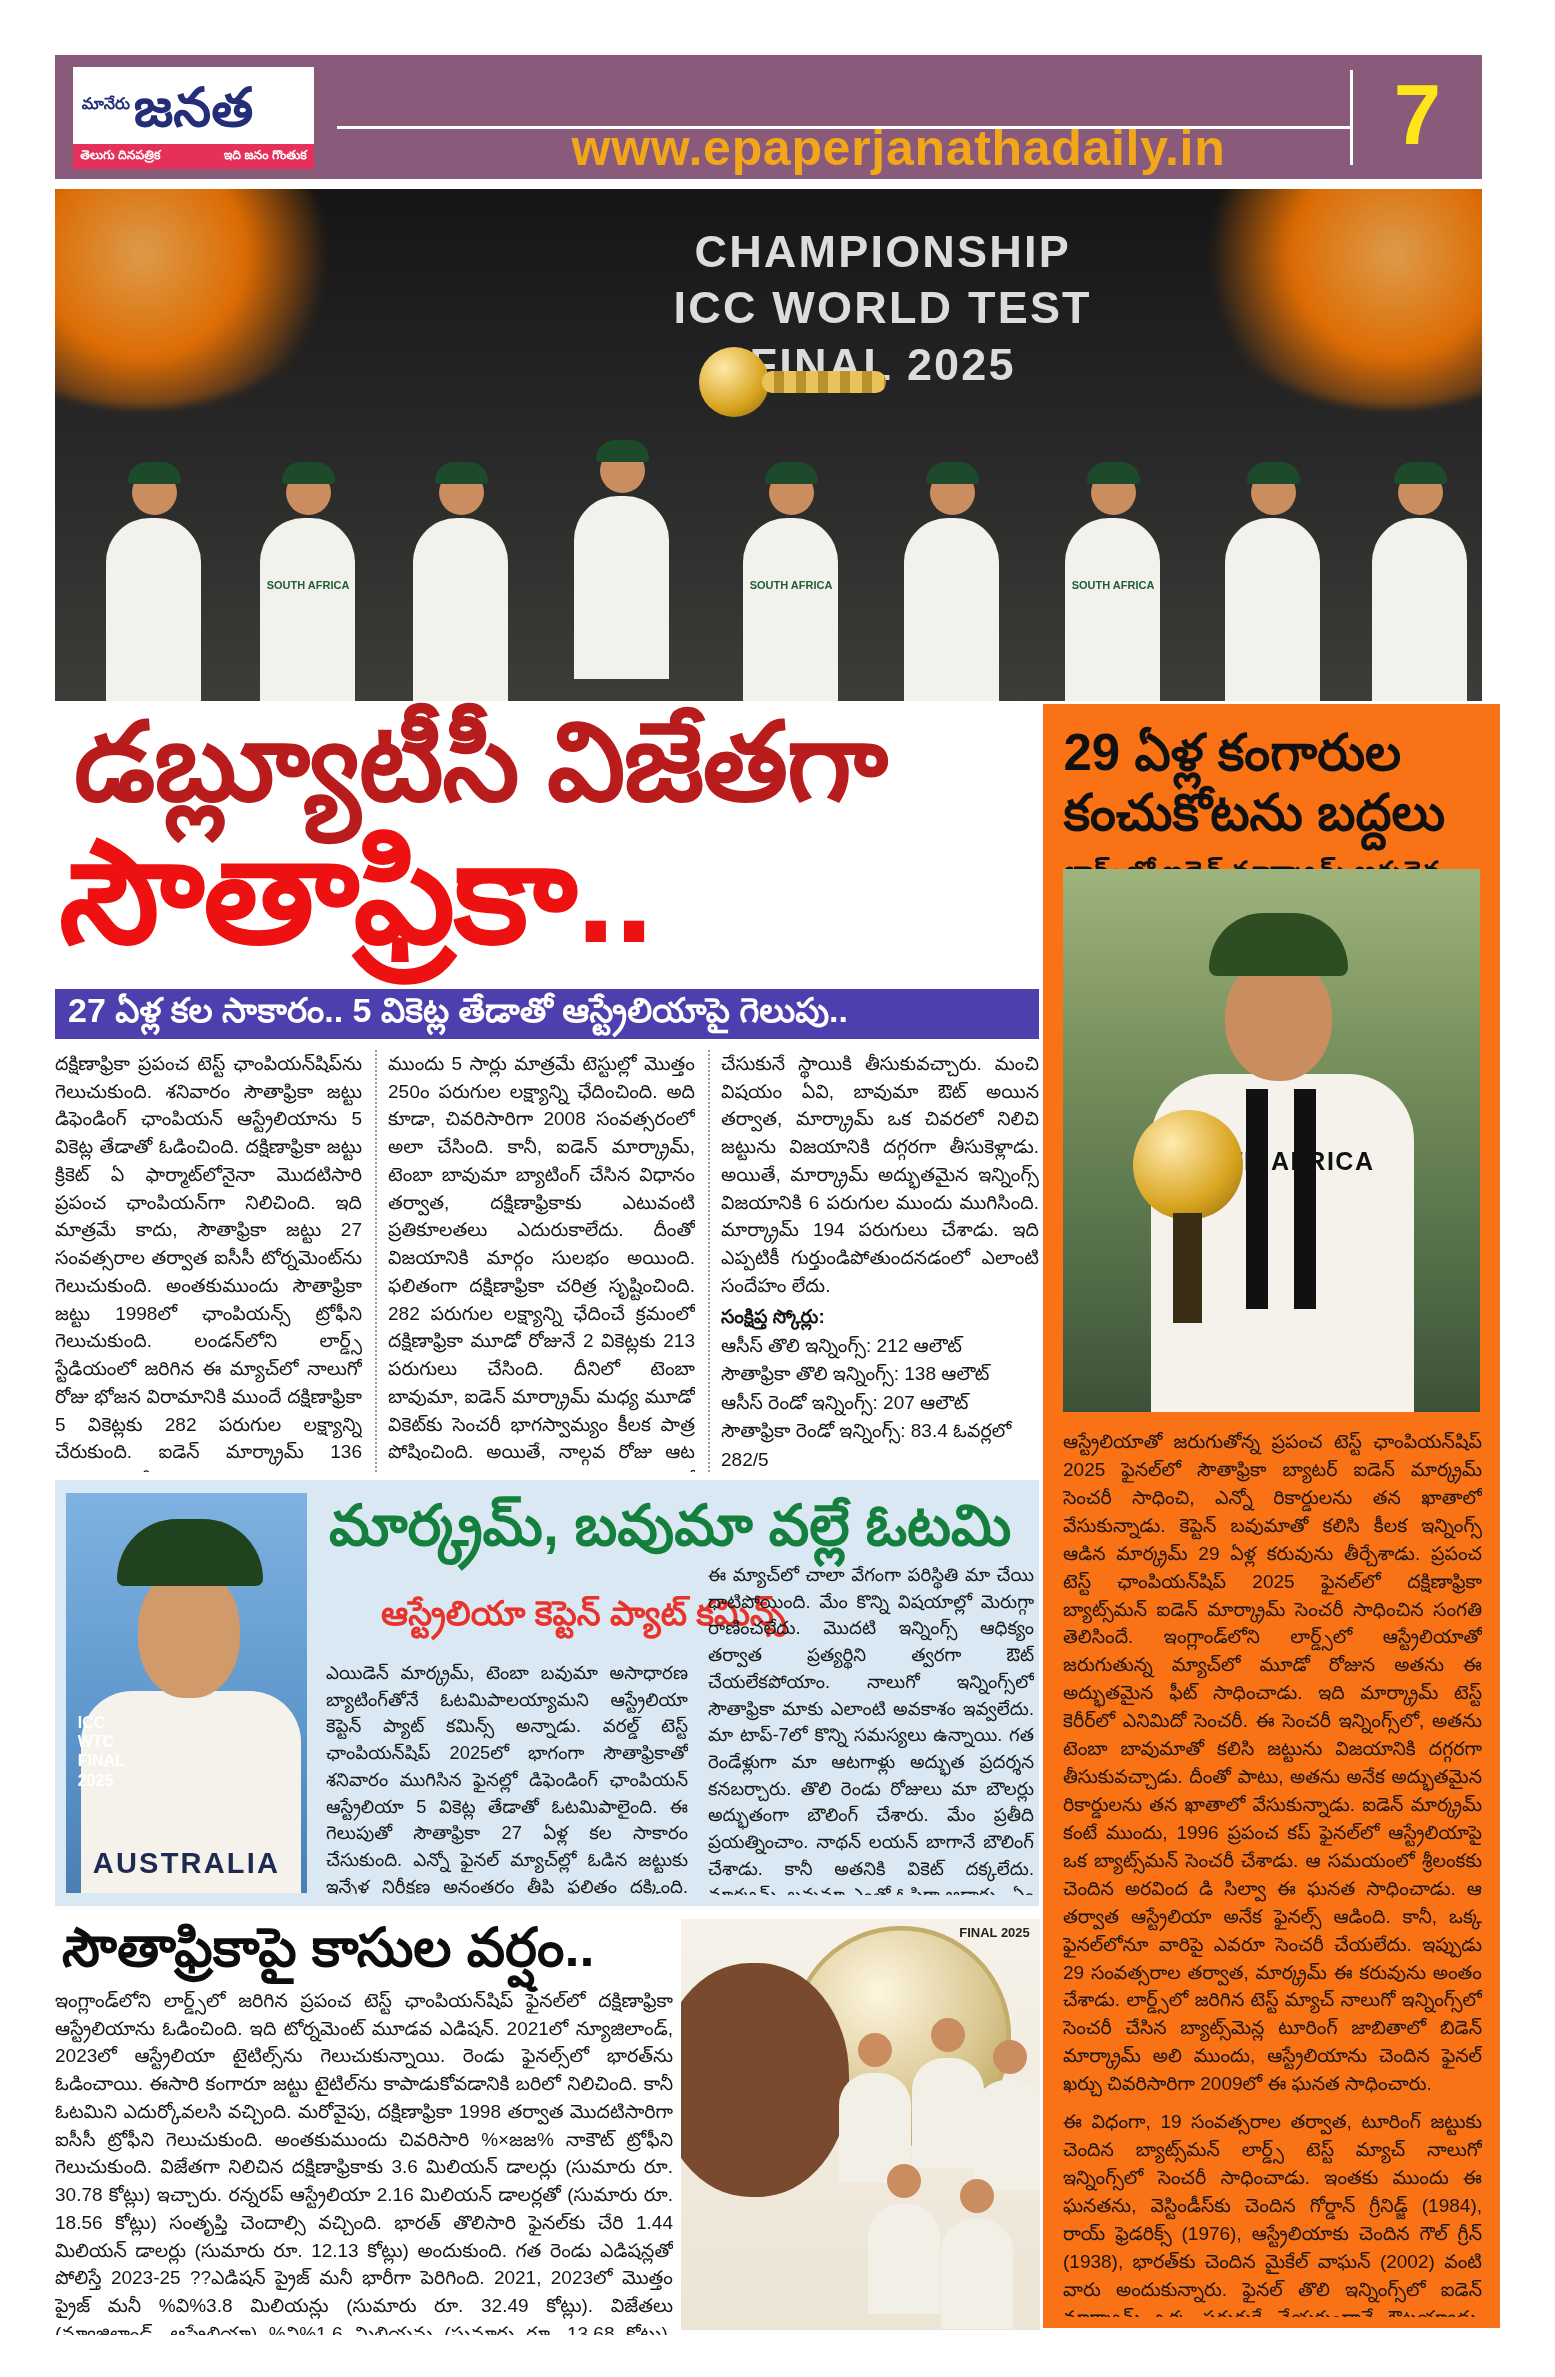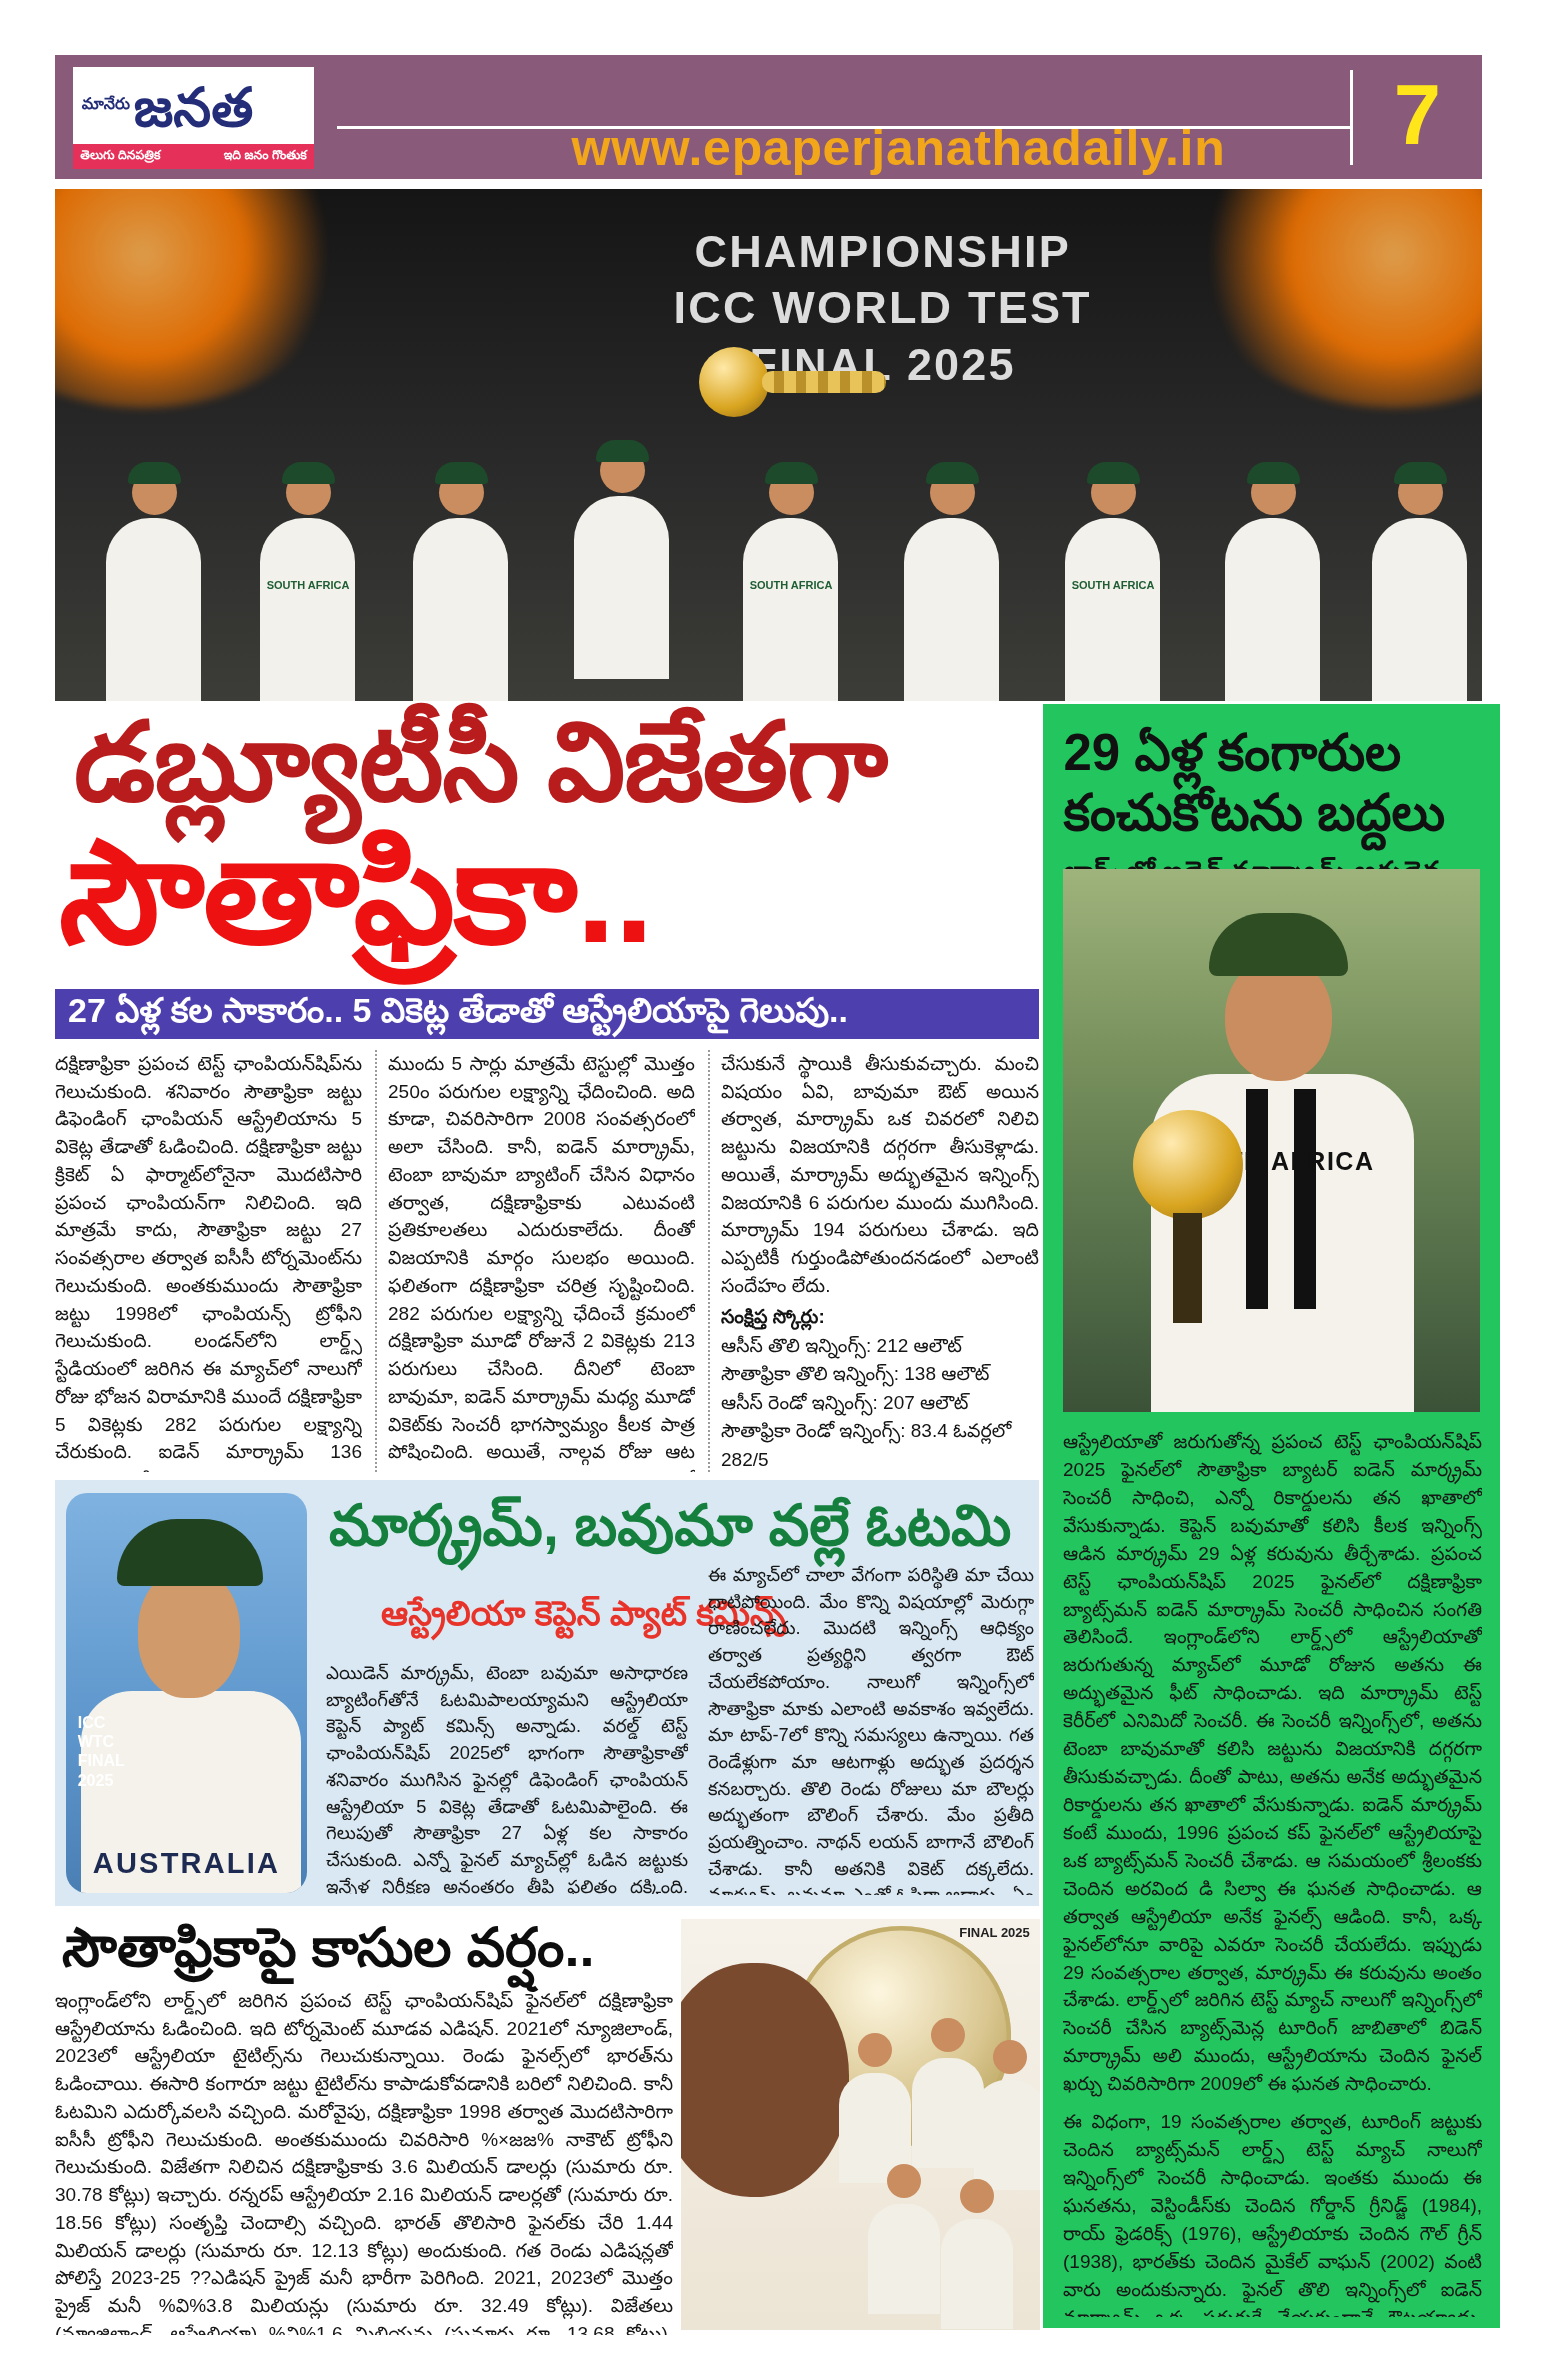--- a/index.html
+++ b/index.html
@@ -62,7 +62,7 @@
   .scores-label{font-weight:900;margin-top:5.9px;font-size:19px;}
   .score-line{font-size:19px;line-height:1.5;}
   
-  .sidebar{position:absolute;left:1043px;top:704px;width:457px;height:1624px;background:#22c55e;
+  .sidebar{position:absolute;left:1043px;top:704px;width:457px;height:1624px;background:#f97316;
            box-sizing:border-box;padding:19px 20.5px;}
   .sb-h{font-size:51px;font-weight:900;color:#111;line-height:1.18;}
   .sb-sub{font-size:28px;font-weight:bold;color:#111;margin-top:13px;padding-bottom:7.3px;

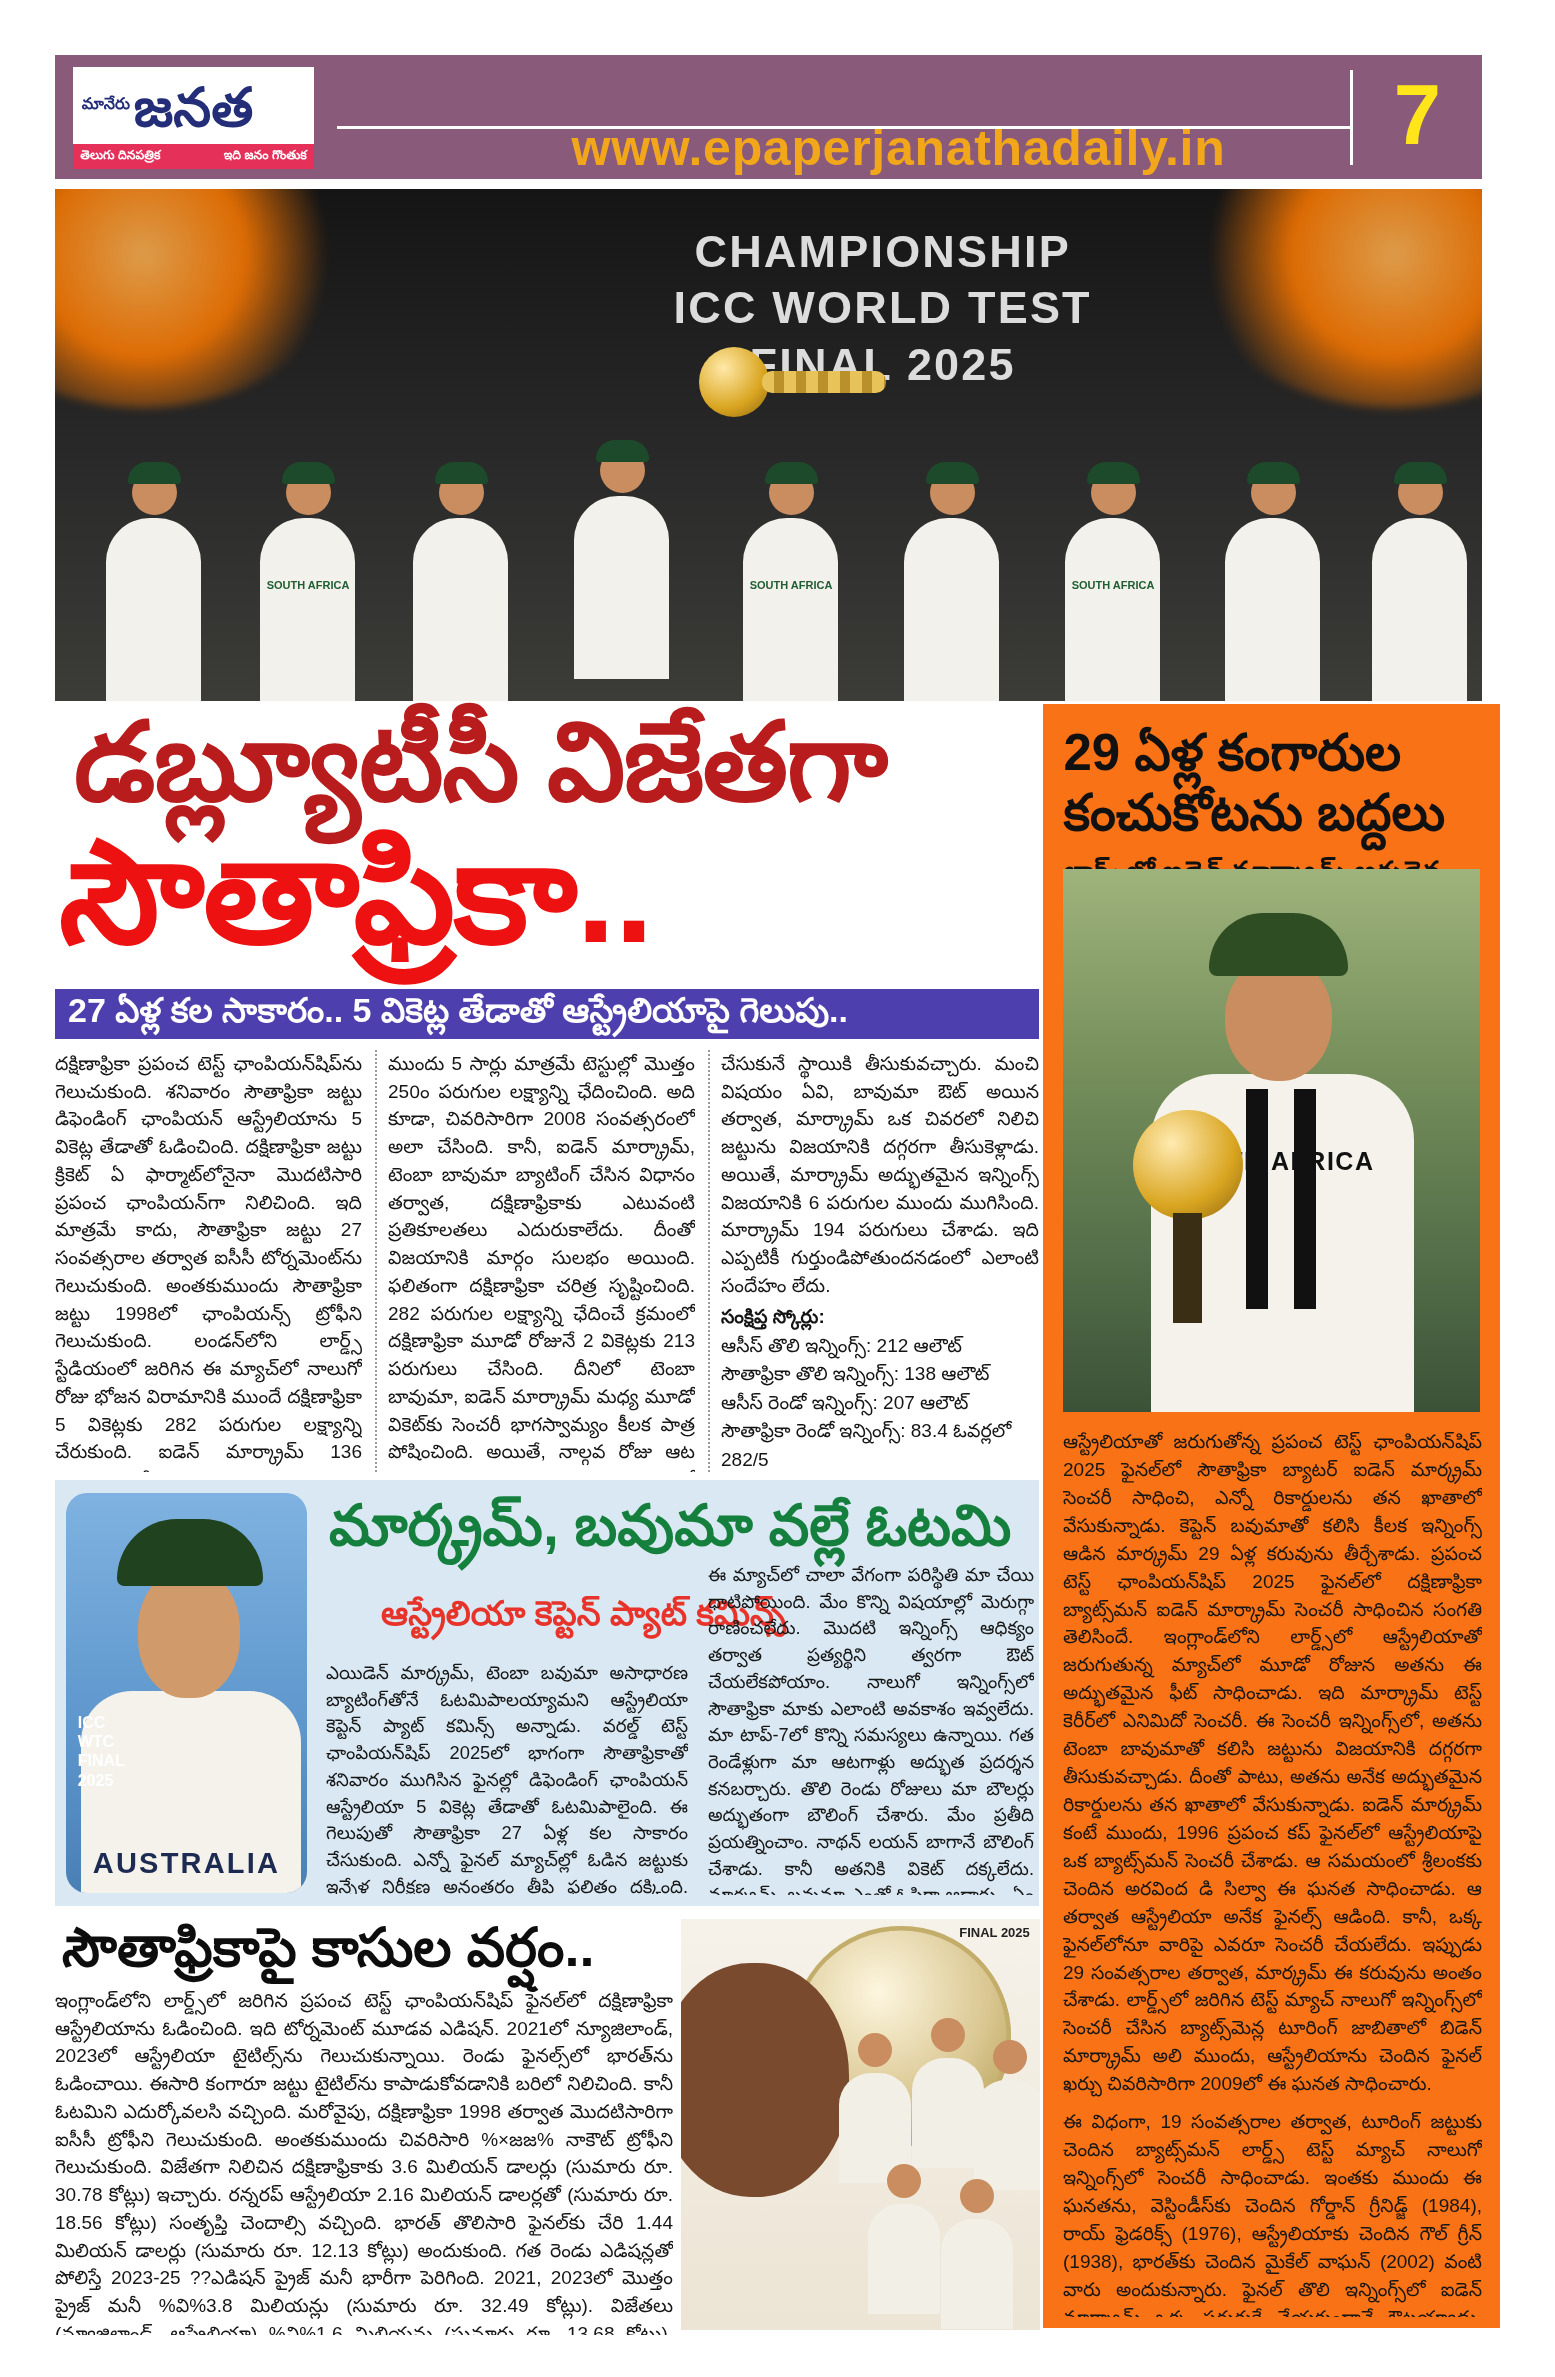--- a/index.html
+++ b/index.html
@@ -84,7 +84,7 @@
   
   .blue-box{position:absolute;left:55px;top:1480px;width:984px;height:426px;background:#d9e8f2;}
   .cummins-photo{position:absolute;left:66px;top:1493px;width:241px;height:400px;overflow:hidden;
-                 background:linear-gradient(180deg,#7fb2e0 0%,#5d96cc 60%,#4a7fb4 100%);border-radius:21px;}
+                 background:linear-gradient(180deg,#7fb2e0 0%,#5d96cc 60%,#4a7fb4 100%);}
   .cm-cap{position:absolute;left:51px;top:26px;width:146px;height:67px;border-radius:73px 73px 8.8px 8.8px;background:#21421f;}
   .cm-face{position:absolute;left:72px;top:76px;width:102px;height:129px;border-radius:46%;background:#d09a6a;}
   .cm-torso{position:absolute;left:14.6px;top:198px;width:220px;height:202px;border-radius:51px 51px 0 0;background:#f4f2ea;}

